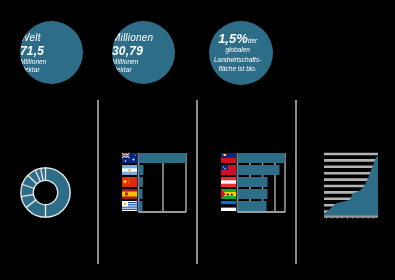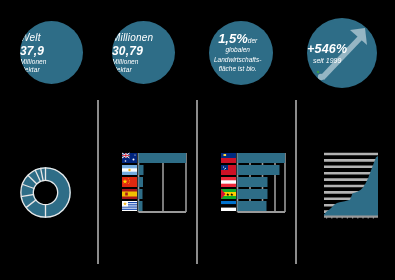--- a/index.html
+++ b/index.html
@@ -131,7 +131,7 @@
 
   <div class="circle c1">
     <div class="c-head">Welt</div>
-    <div class="c-big">37,9</div>
+    <div class="c-big">71,5</div>
     <div class="c-sub">Millionen</div>
     <div class="c-sub">Hektar</div>
   </div>

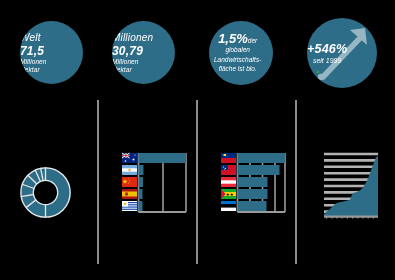--- a/index.html
+++ b/index.html
@@ -294,20 +294,6 @@
     </svg>
   </div>
 
-  <div class="circle c4">
-    <svg class="arrow-svg" viewBox="0 0 70 70">
-      <g fill="#a8c3cf" opacity="0.85">
-        <path d="M13 58 L52 17 L56 21 L17 62 Z"></path>
-        <path d="M58 10 L60 27 L43 12 Z"></path>
-        <circle cx="14" cy="59" r="3.2"></circle>
-      </g>
-      <circle cx="11" cy="54" r="1.3" fill="#3a9a4a"></circle>
-    </svg>
-    <div class="c4-text">
-      <div class="c4-big">+546%</div>
-      <div class="c4-sub">seit 1999</div>
-    </div>
-  </div>
 
   <div class="chart area">
     <svg viewBox="0 0 58 74" width="58" height="74">

